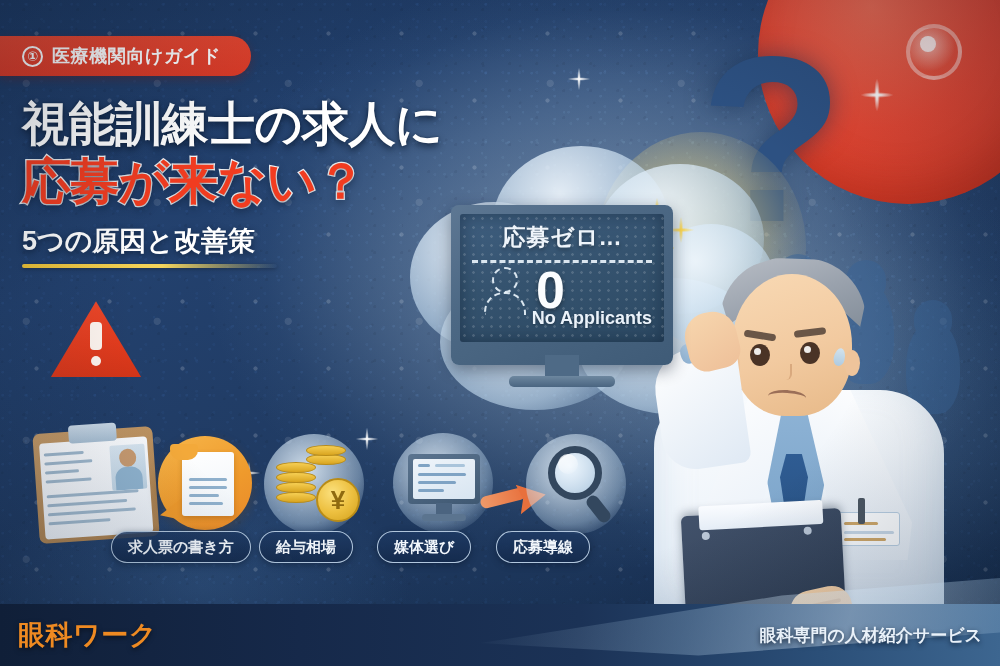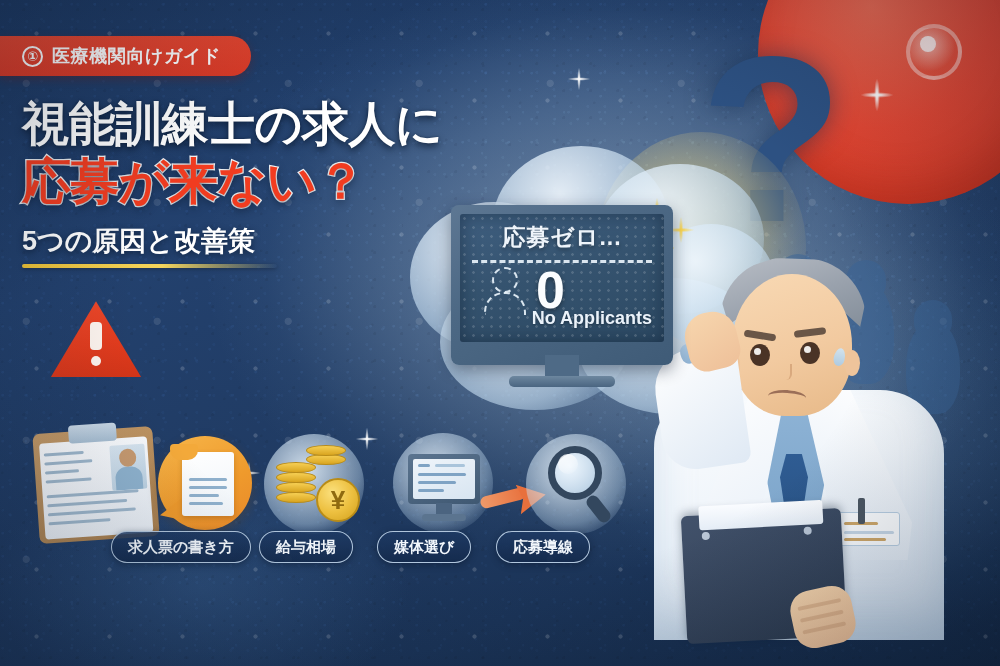--- a/index.html
+++ b/index.html
@@ -609,6 +609,10 @@
 
   <div class="vignette"></div>
 
+  <div class="footer">
+    <div class="logo">眼科ワーク</div>
+    <div class="tagline">眼科専門の人材紹介サービス</div>
+  </div>
 
 </div>
 

